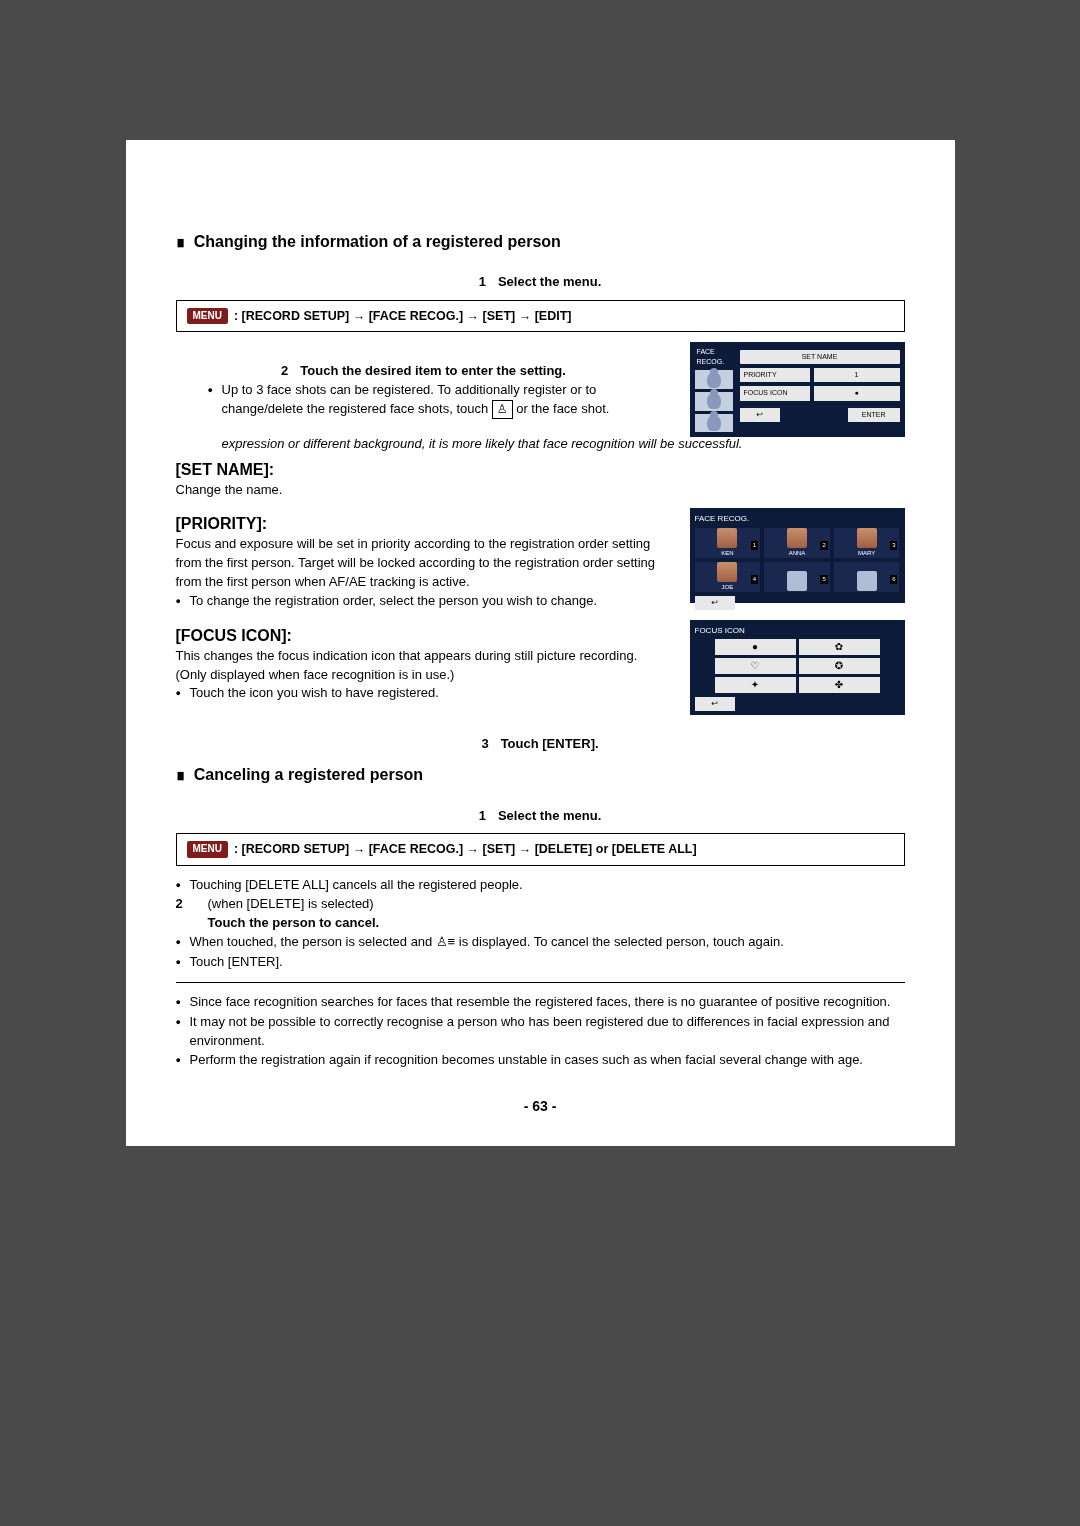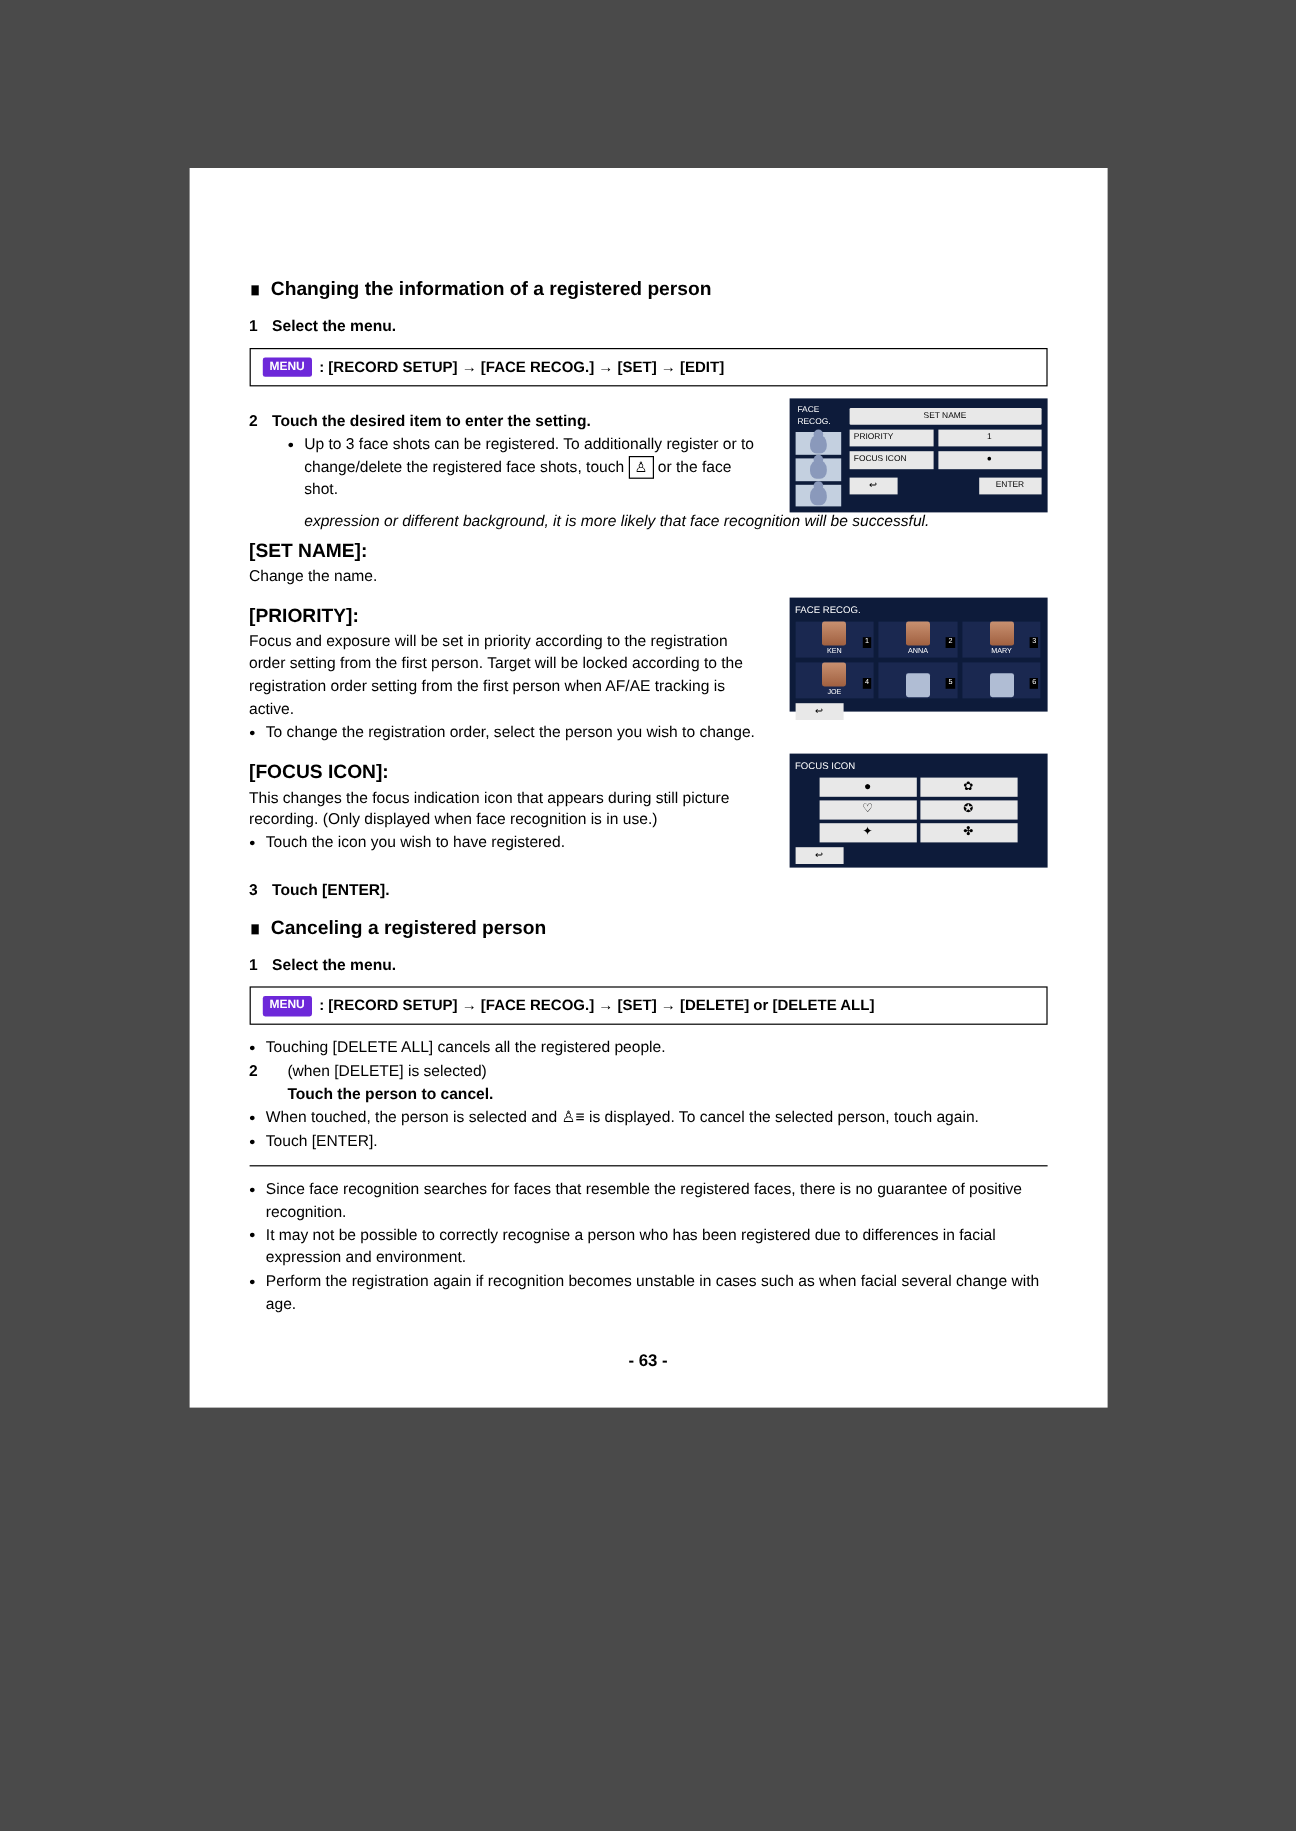--- a/index.html
+++ b/index.html
@@ -19,7 +19,7 @@
     }
     .page {
       background: white;
-      width: 765px;
+      width: 829px;
       padding: 90px 50px 30px 50px;
       font-size: 13px;
       line-height: 1.45;

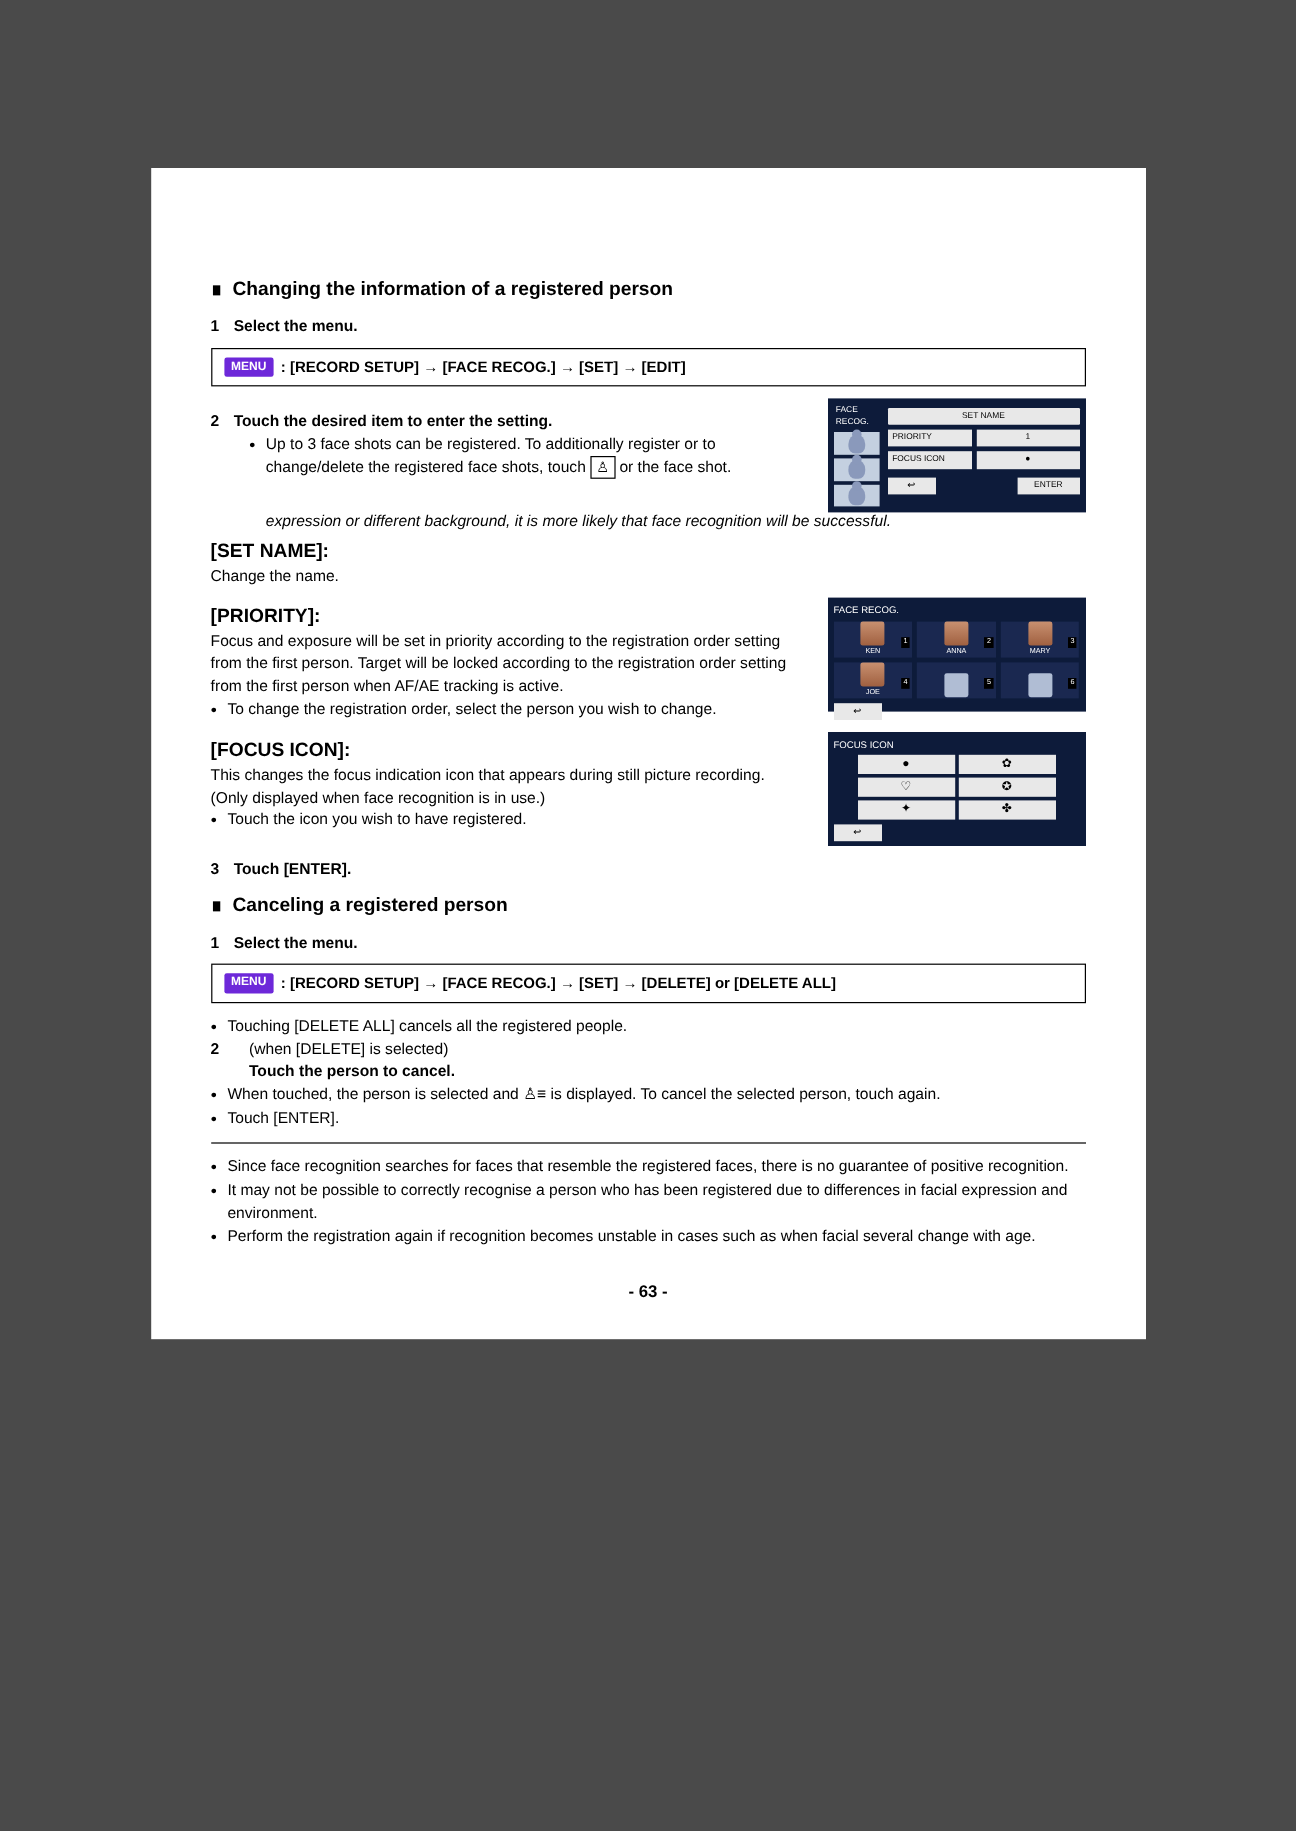--- a/index.html
+++ b/index.html
@@ -37,7 +37,8 @@
     .step-header {
       font-weight: bold;
       font-size: 13px;
-      margin-top: 10px;
+      margin-top: 20px;
+      text-align: center;
     }
     .step-num {
       margin-right: 12px;

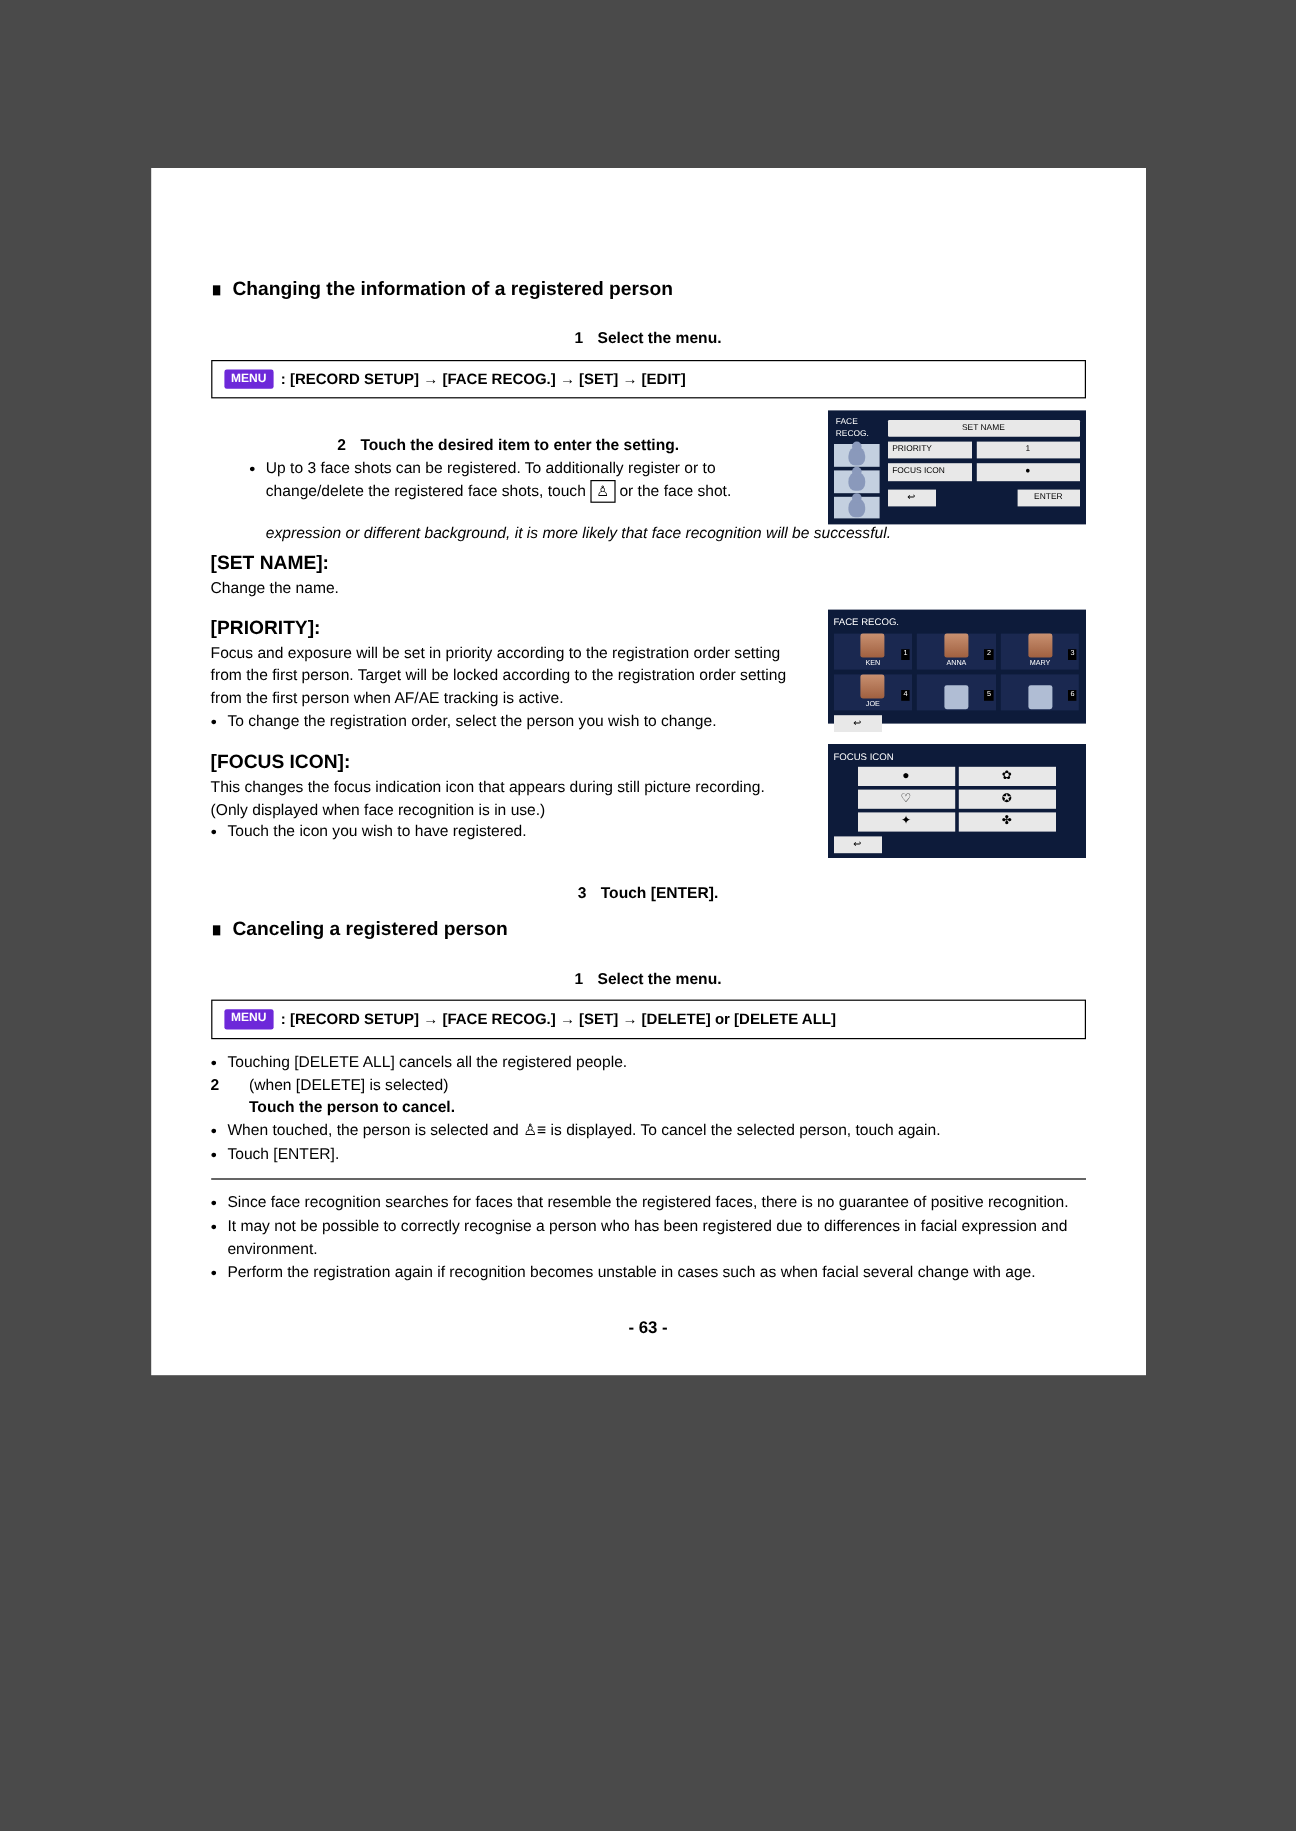--- a/index.html
+++ b/index.html
@@ -53,7 +53,7 @@
       align-items: center;
     }
     .menu-pill {
-      background: #6d28d9;
+      background: #7f1d1d;
       color: #fff;
       padding: 1px 6px;
       margin-right: 6px;

